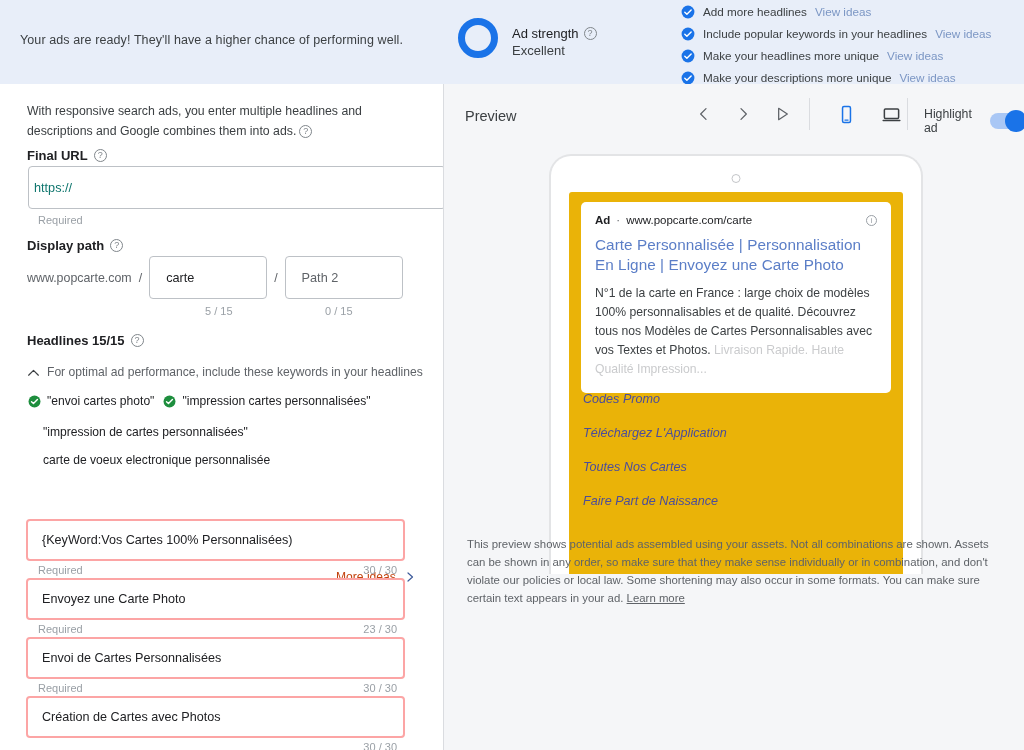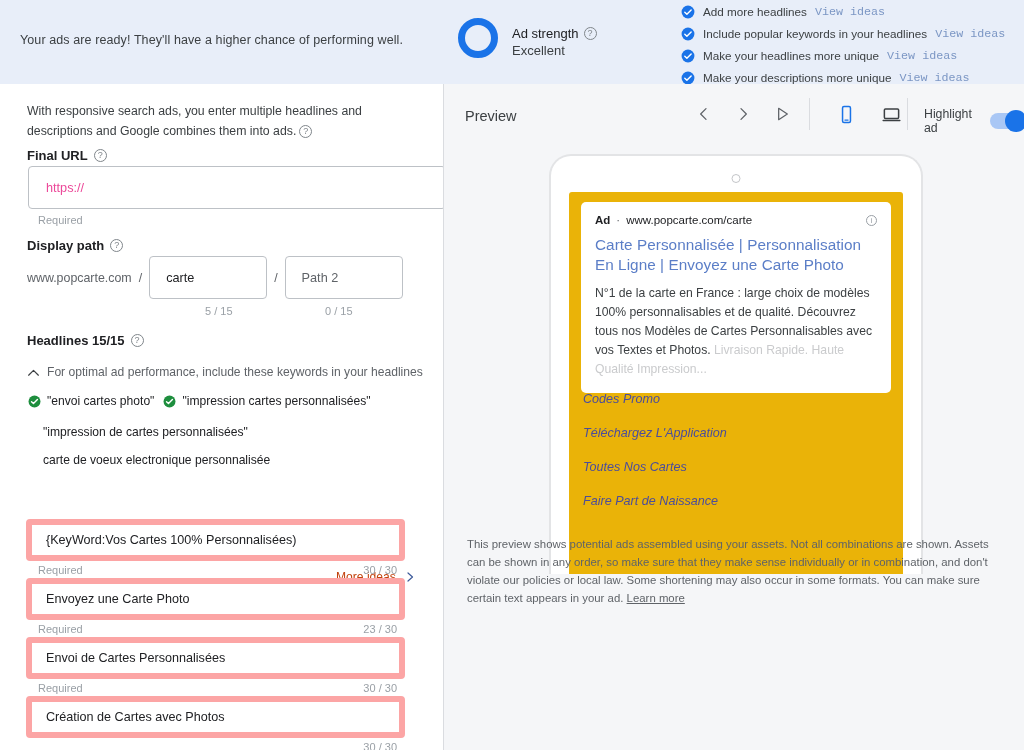--- a/index.html
+++ b/index.html
@@ -54,7 +54,7 @@
     height: 19px; font-size: 11.7px; color: #3c4043;
   }
   .check-ico { width: 14px; height: 14px; flex: 0 0 auto; }
-  .view-ideas { font-size: 11.7px; color: #7b96c4; cursor: pointer; font-family: Liberation Mono, monospace; }
+  .view-ideas { font-size: 11.7px; color: #7b96c4; cursor: pointer; }
 
   
   .left {

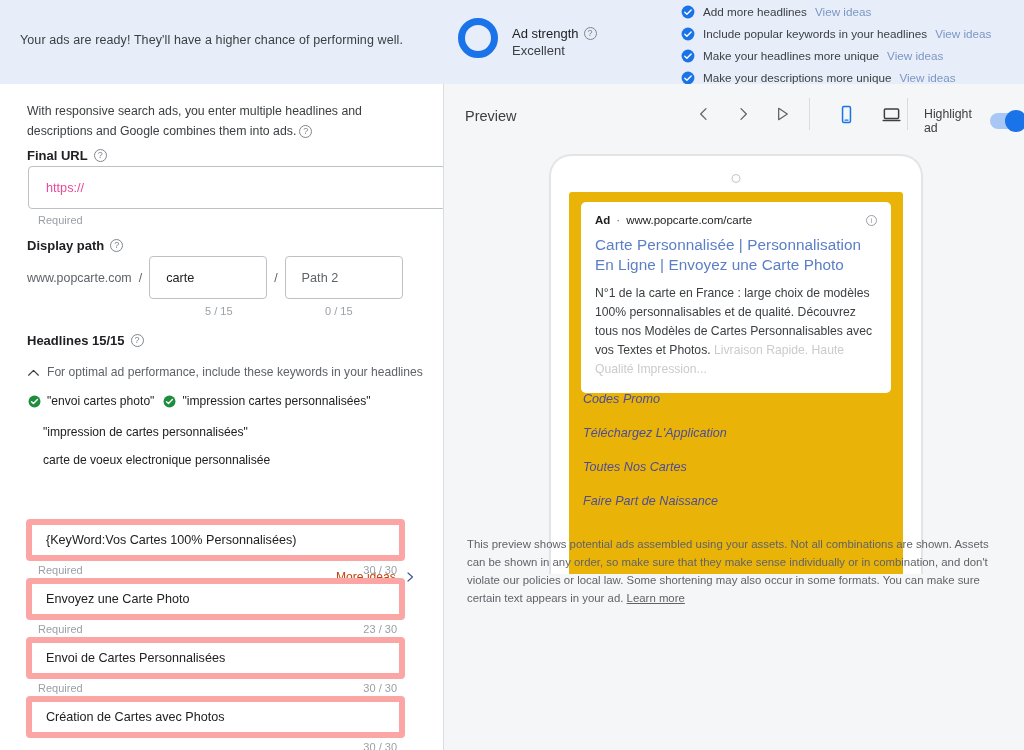--- a/index.html
+++ b/index.html
@@ -76,8 +76,8 @@
   .final-url-box {
     position: absolute; left: 12px; top: 82px; width: 418px; height: 43px;
     border: 1px solid #bdc1c6; border-radius: 4px;
-    display: flex; align-items: center; padding: 0 0 0 17px;
-    font-size: 12.7px; color: #ec4899; background: #fff;
+    display: flex; align-items: center; padding: 0 0 0 5px;
+    font-size: 12.7px; color: #0f766e; background: #fff;
   }
   .req-note {
     position: absolute; font-size: 11px; color: #9aa0a6;

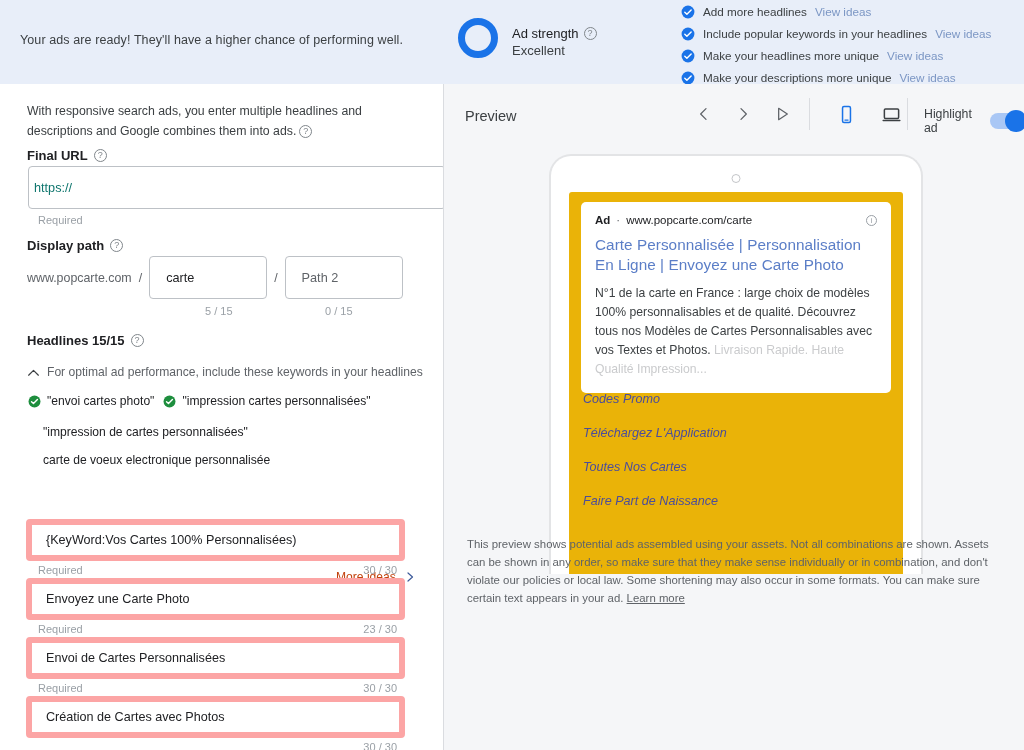--- a/index.html
+++ b/index.html
@@ -129,7 +129,7 @@
 
   .hl-list { position: absolute; left: 10px; top: 435px; width: 400px; }
   .hl-field {
-    width: 379px; height: 42px; border: 6px solid #fca5a5; border-radius: 4px;
+    width: 379px; height: 42px; border: 2px solid #fca5a5; border-radius: 4px;
     display: flex; align-items: center; padding-left: 14px;
     font-size: 12.6px; color: #202124; background: #fff;
   }

